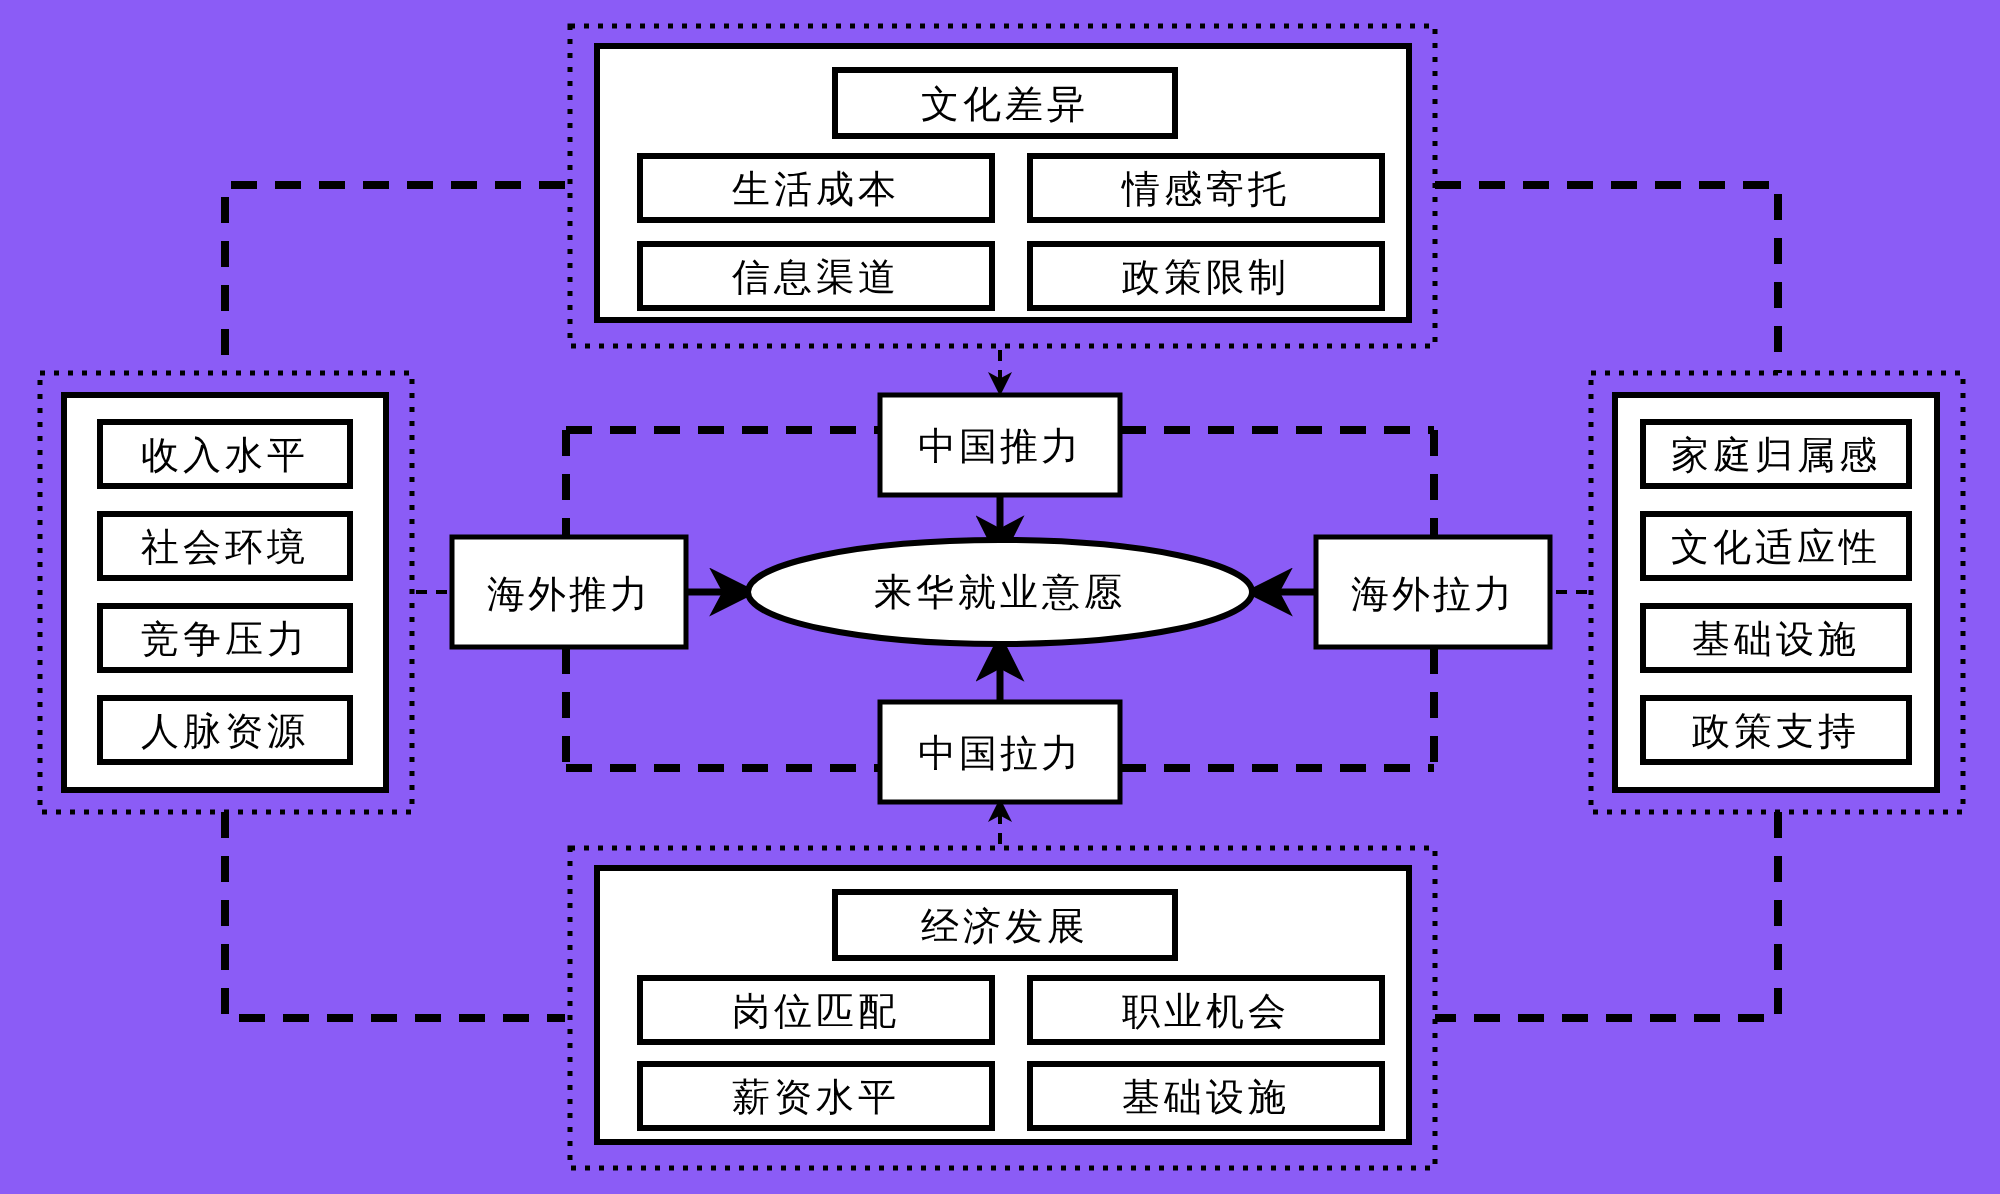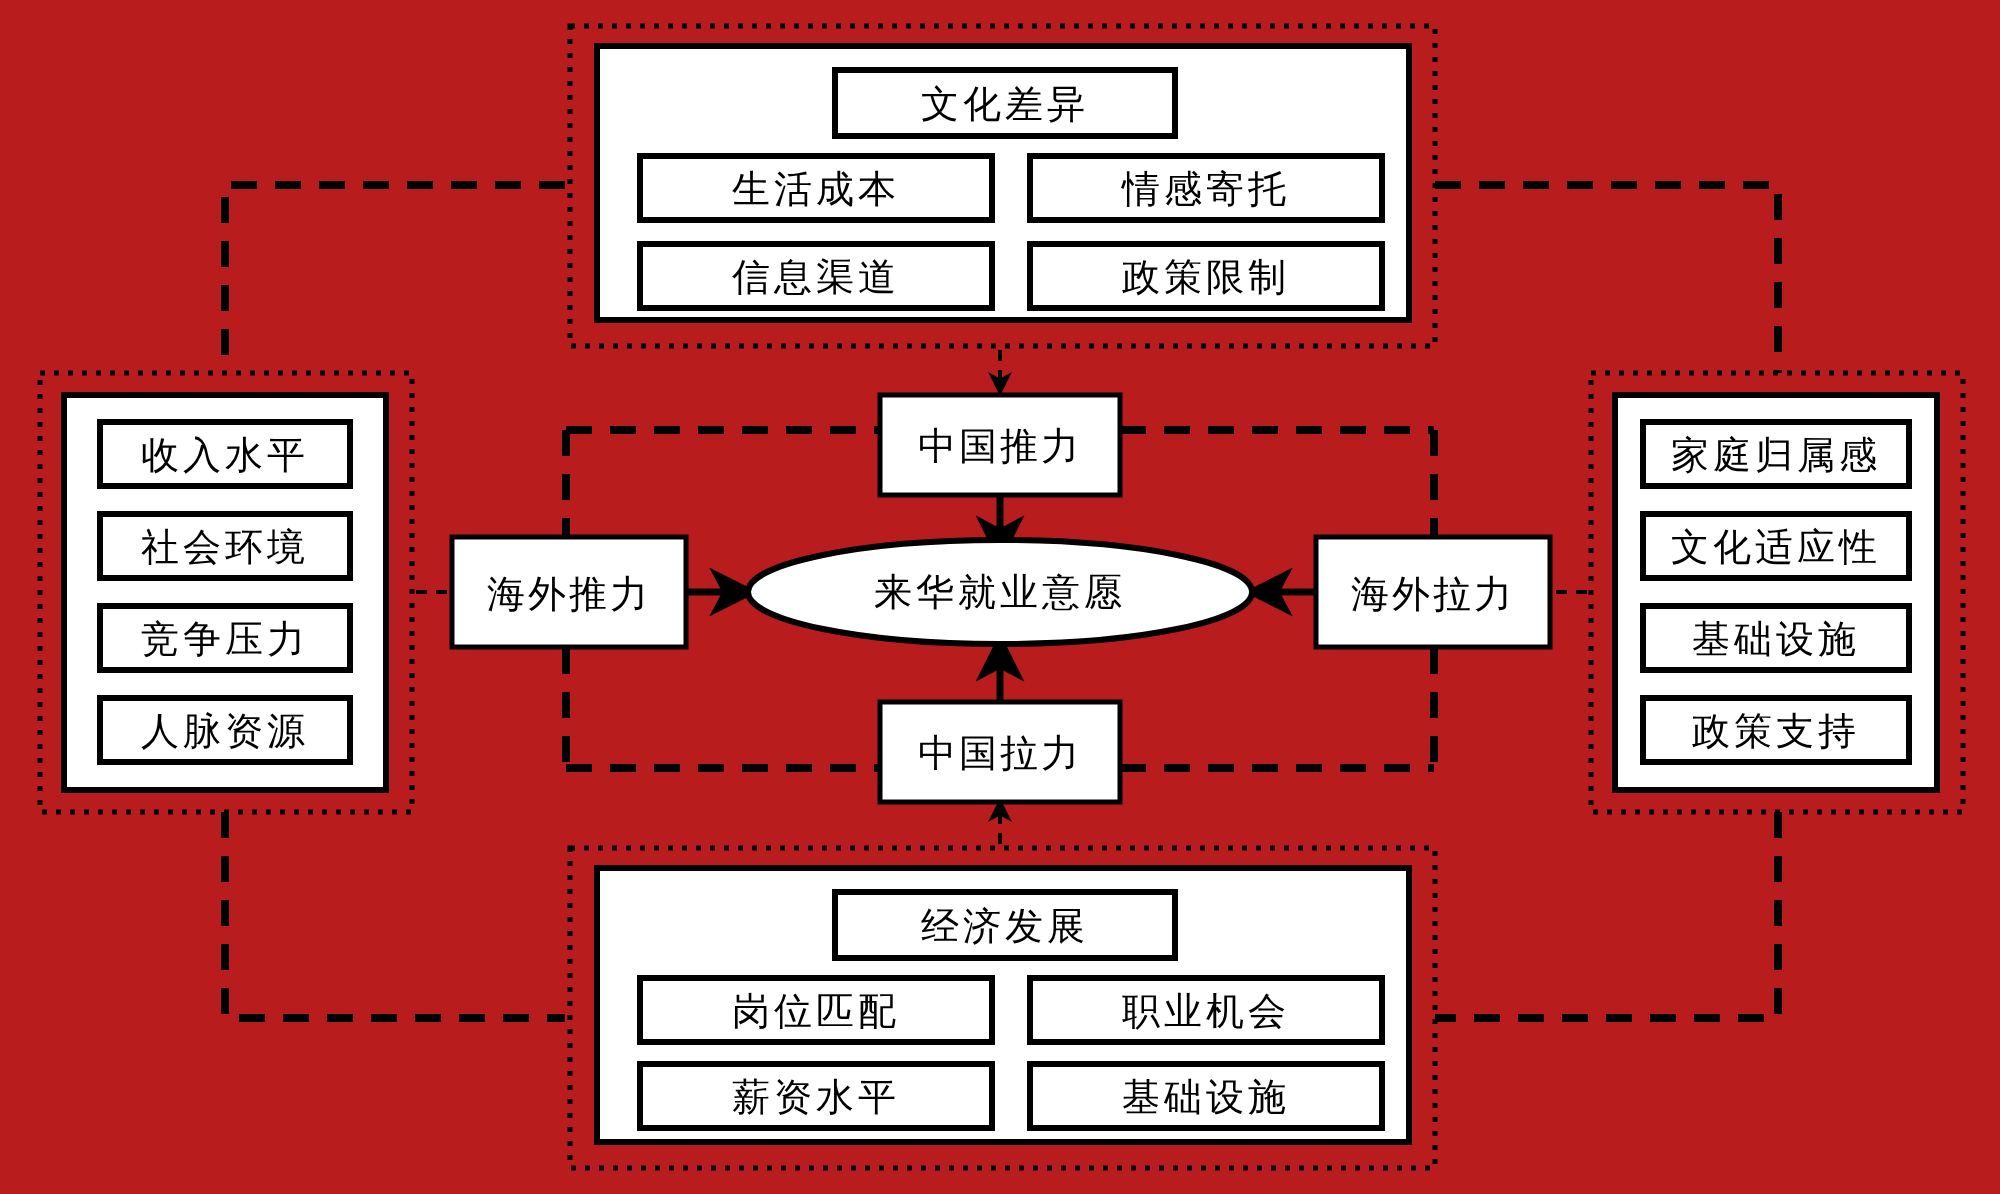--- a/index.html
+++ b/index.html
@@ -5,7 +5,7 @@
   html,body{margin:0;padding:0;background:#ffffff;}
   body{width:2000px;height:1194px;overflow:hidden;
        font-family:"DejaVu Serif","Liberation Serif",serif;}
-  #stage{position:relative;width:2000px;height:1194px;background:#b91c1c;}
+  #stage{position:relative;width:2000px;height:1194px;background:#8b5cf6;}
   svg{position:absolute;left:0;top:0;width:2000px;height:1194px;}
   .grp-dotted{fill:none;stroke:#000;stroke-width:5;stroke-dasharray:5 9;stroke-linecap:butt;}
   .grp-solid{fill:#fff;stroke:#000;stroke-width:6;}

